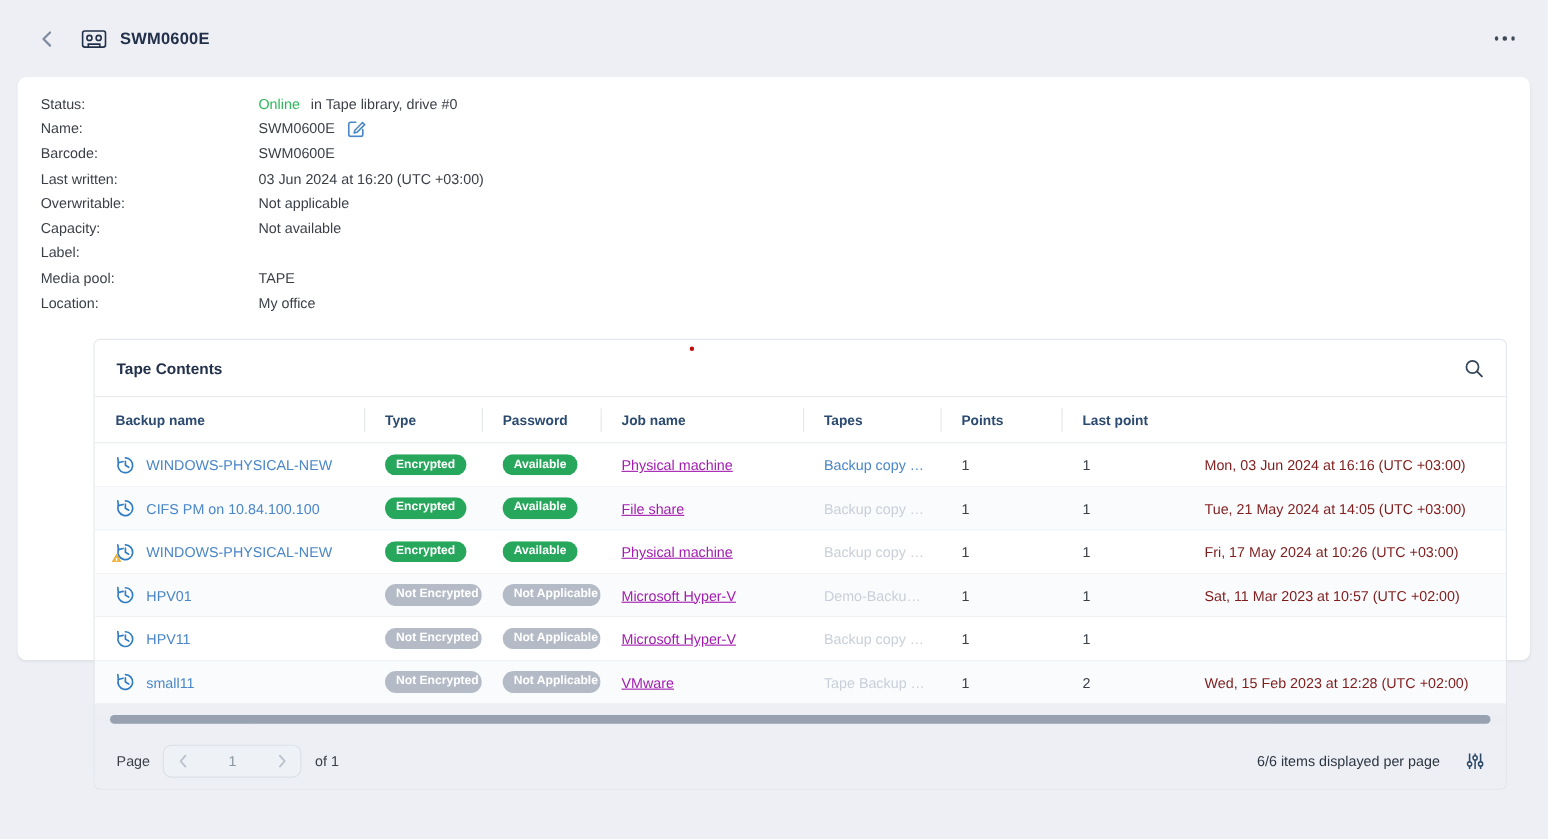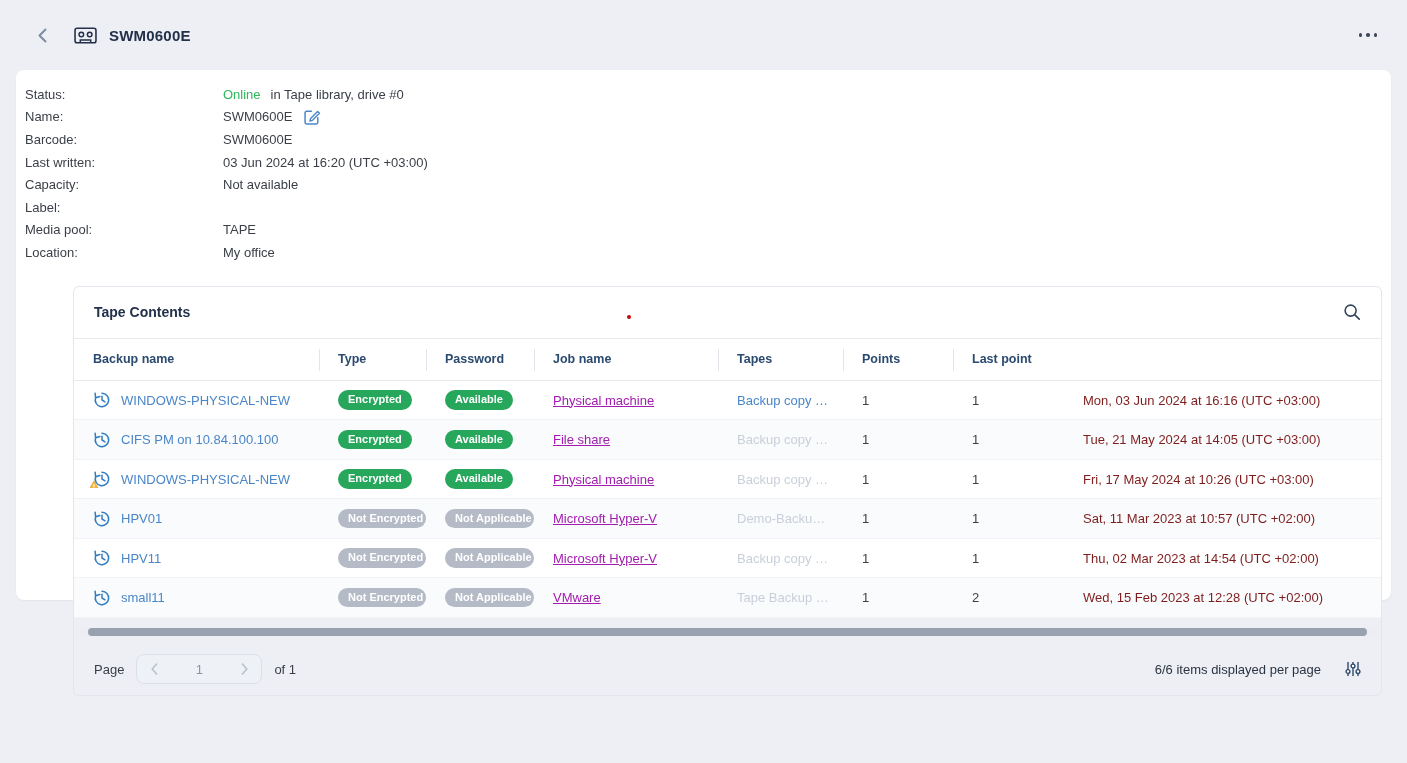--- a/index.html
+++ b/index.html
@@ -24,7 +24,7 @@
     position:absolute; left:16px; right:16px; top:70px; height:530px;
     background:#fff; border-radius:8px;
     box-shadow:0 1px 2px rgba(16,24,40,.05);
-    padding:13px 9px 14px;
+    padding:13px 21px 14px;
   }
   
   .drow { height:22.6px; display:flex; align-items:center; }

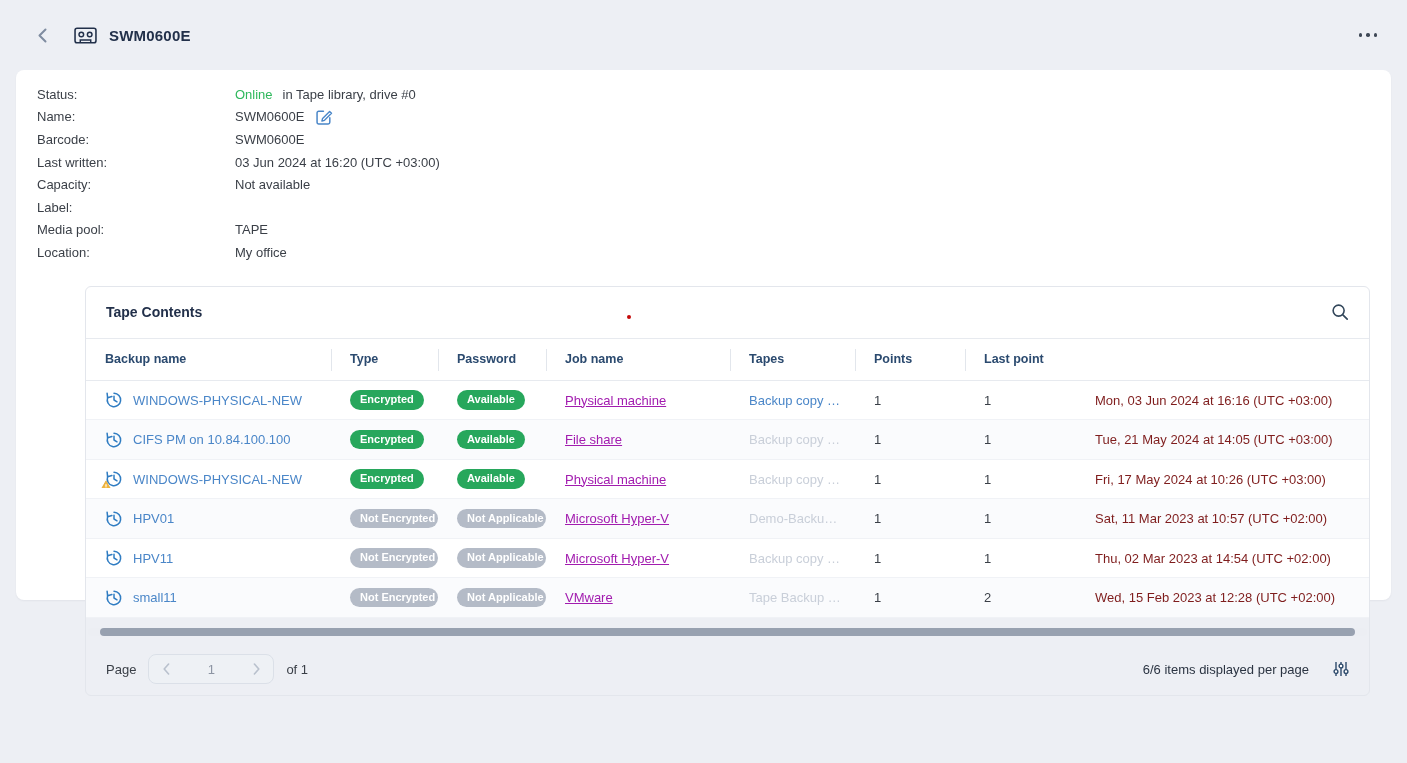--- a/index.html
+++ b/index.html
@@ -144,6 +144,10 @@
       <div class="dvalue">03 Jun 2024 at 16:20 (UTC +03:00)</div>
     </div>
     <div class="drow">
+      <div class="dlabel">Overwritable:</div>
+      <div class="dvalue">Not applicable</div>
+    </div>
+    <div class="drow">
       <div class="dlabel">Capacity:</div>
       <div class="dvalue">Not available</div>
     </div>

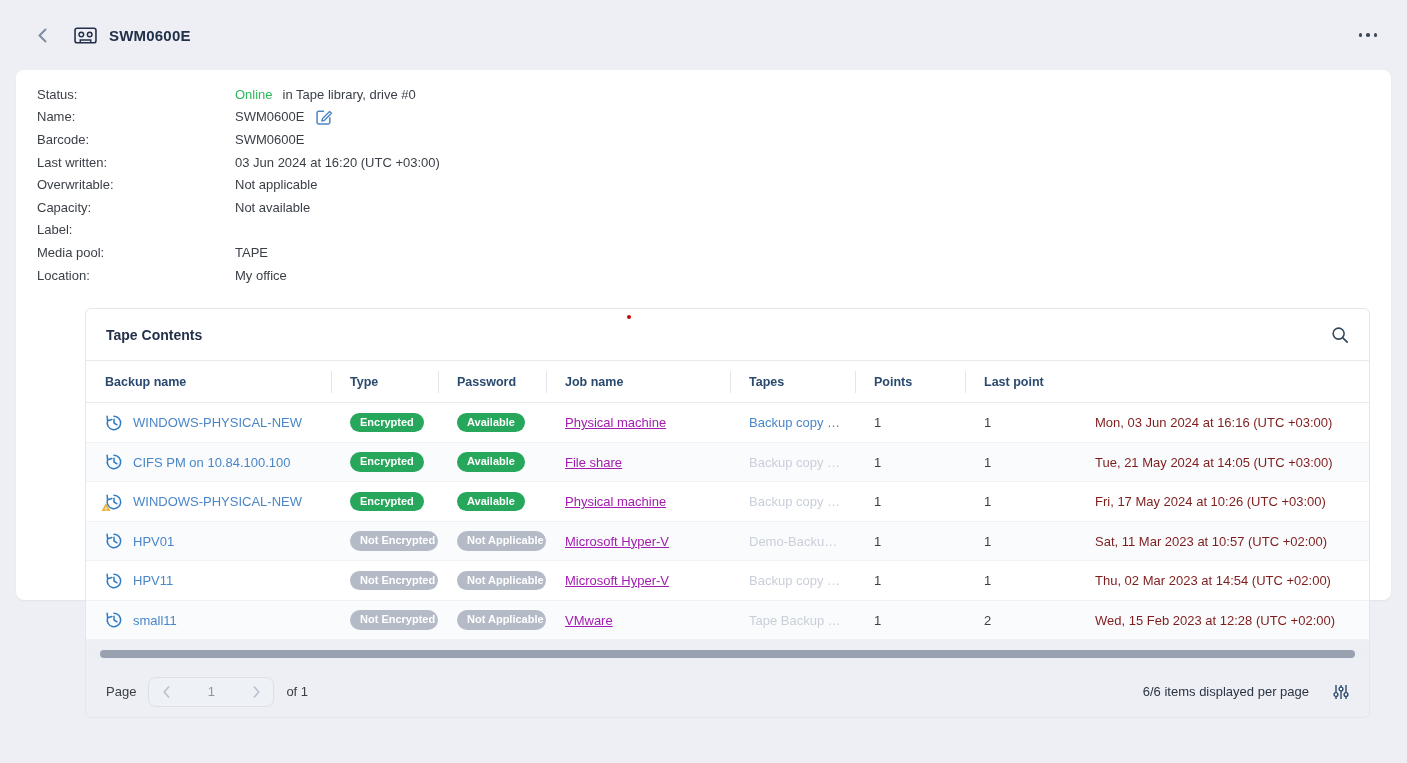--- a/index.html
+++ b/index.html
@@ -323,7 +323,6 @@
           <div class="td job-cell">Backup copy …</div>
           <div class="td num-cell">1</div>
           <div class="td num-cell">1</div>
-          <div class="td date-cell">Thu, 02 Mar 2023 at 14:54 (UTC +02:00)</div>
         </div>
         <div class="tgrid trow alt">
           <div class="td name-cell">

